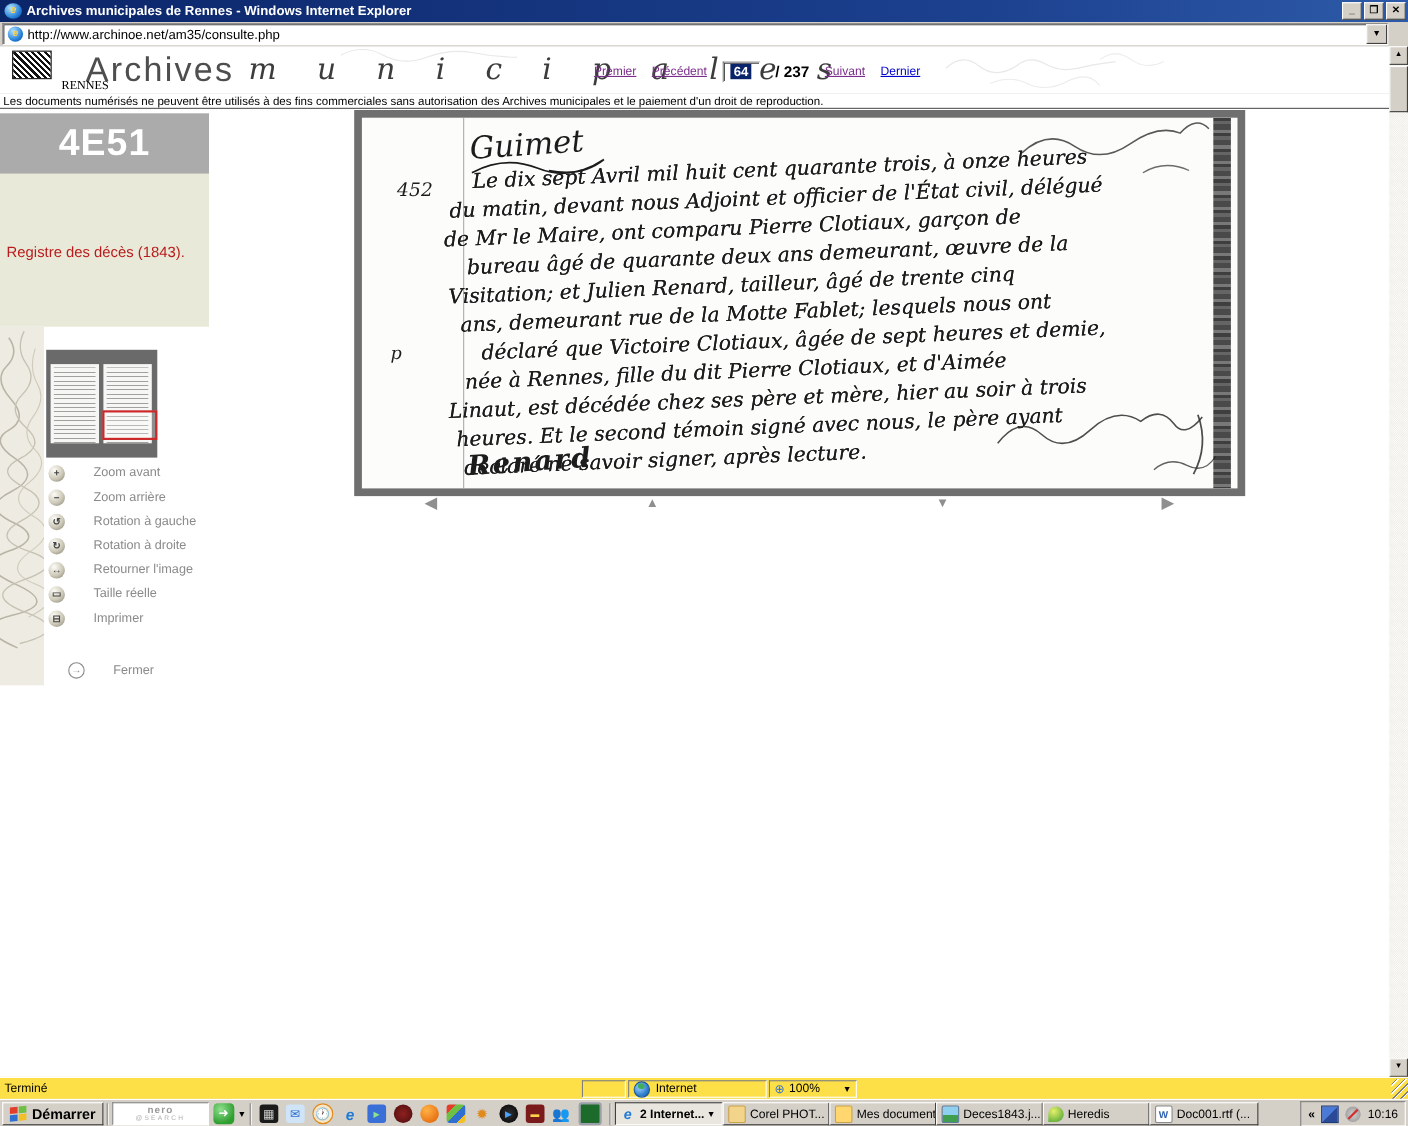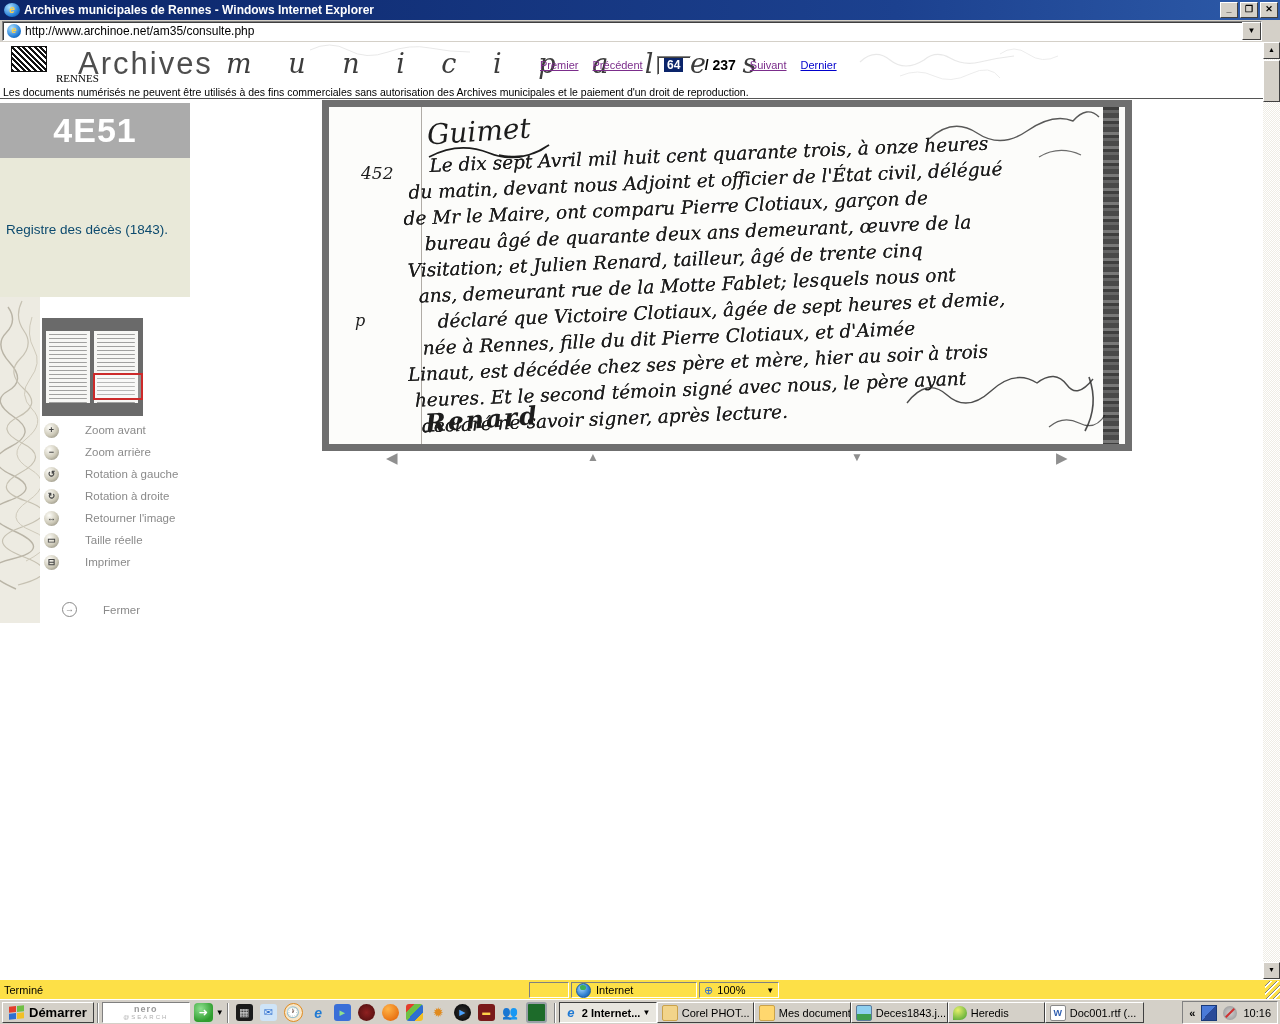--- a/index.html
+++ b/index.html
@@ -59,7 +59,7 @@
     display:flex;align-items:center;justify-content:center;}
   .cote-text{color:#fff;font-size:34px;font-weight:bold;letter-spacing:1px;}
   .register-box{left:0;top:158px;width:190px;height:139px;background:#e9e9d9;}
-  .register-label{position:absolute;left:6px;top:64px;font-size:13.5px;color:#0c4a6e;}
+  .register-label{position:absolute;left:6px;top:64px;font-size:13.5px;color:#b91c1c;}
   .side-strip{left:0;top:297px;width:40px;height:326px;background:#edebe2;overflow:hidden;}
 
   .thumb{left:42px;top:318px;width:101px;height:98px;background:#6a6a6a;cursor:pointer;}

